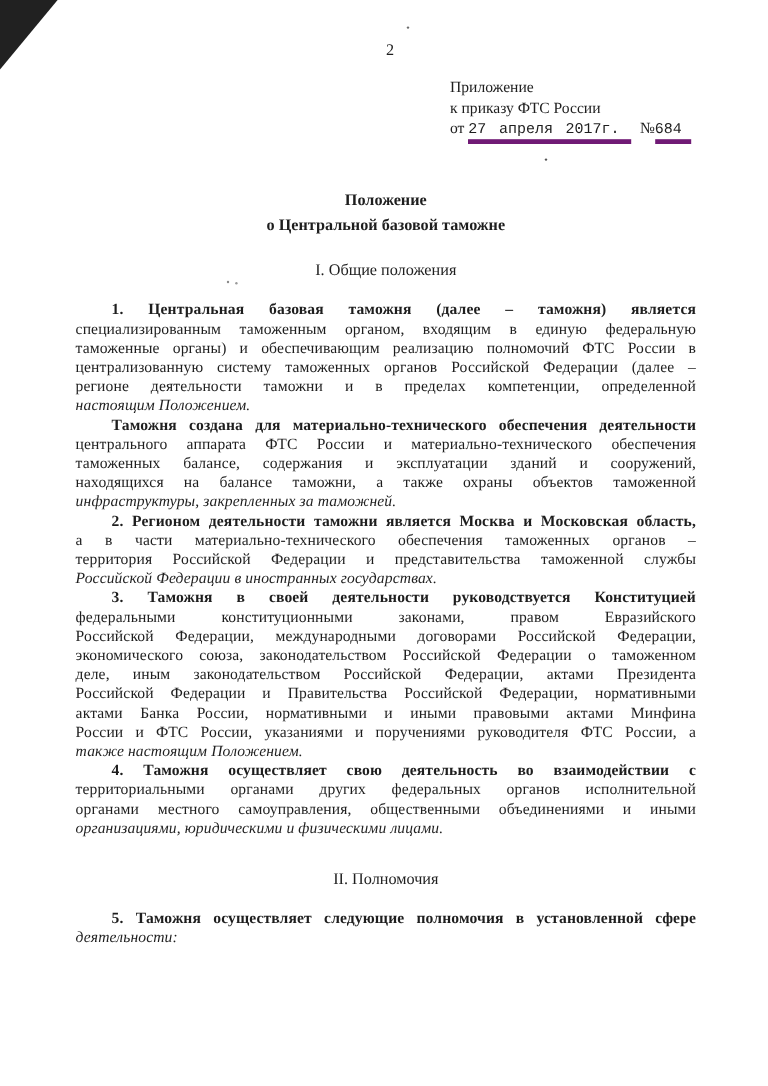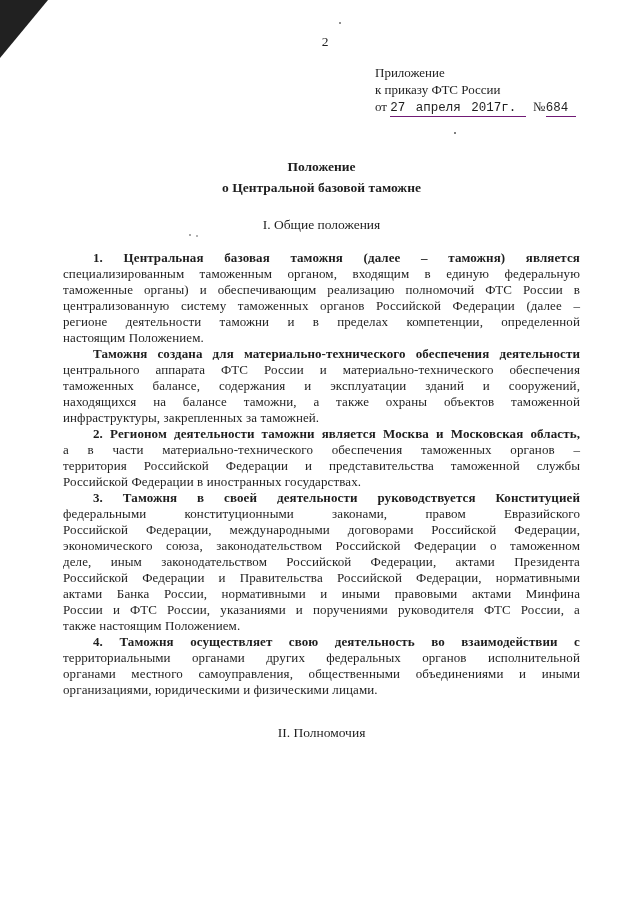--- a/index.html
+++ b/index.html
@@ -23,7 +23,7 @@
   .appendix { position:absolute; top:64px; left:375px; font-size:13px;
     line-height:17px; white-space:nowrap; }
   .mono { font-family:"Liberation Mono", monospace; font-size:12.5px; word-spacing:3px; }
-  .ufield { border-bottom:1px solid #701a75; padding-bottom:1px; }
+  .ufield { border-bottom:4px solid #701a75; padding-bottom:1px; }
   .date-field { padding-right:10px; }
   .num-field { padding-right:8px; word-spacing:normal; }
   .field-gap { display:inline-block; width:7px; }

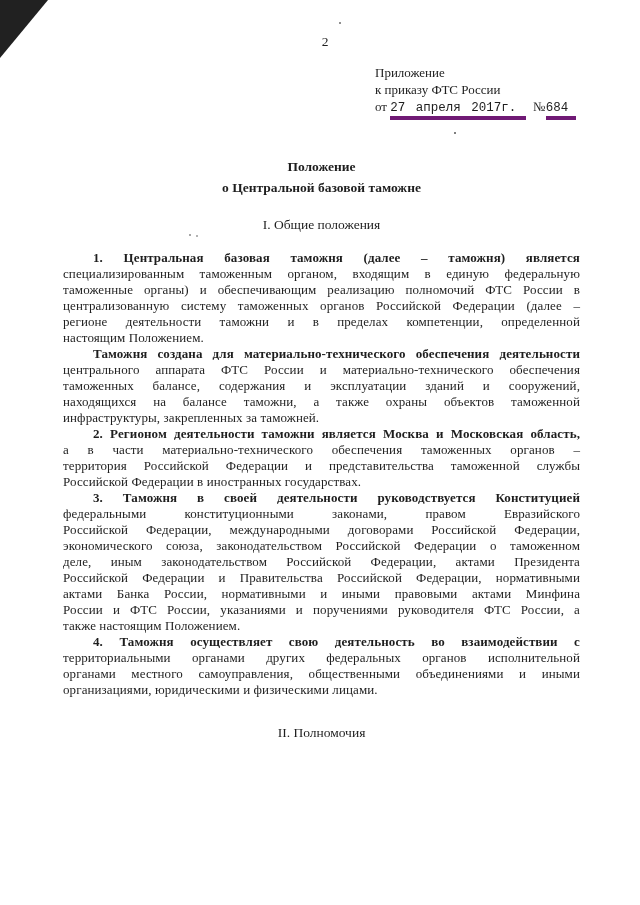--- a/index.html
+++ b/index.html
@@ -37,7 +37,7 @@
   #heading-powers { margin-top:24px; }
   .jline { line-height:16px; text-align:justify; text-align-last:justify; letter-spacing:0.1px; }
   .jline.first { text-indent:30px;font-weight:bold; }
-  .jline.last { text-align-last:left; }
+  .jline.last { text-align-last:left;font-style:italic; }
 </style>
 </head>
 <body>

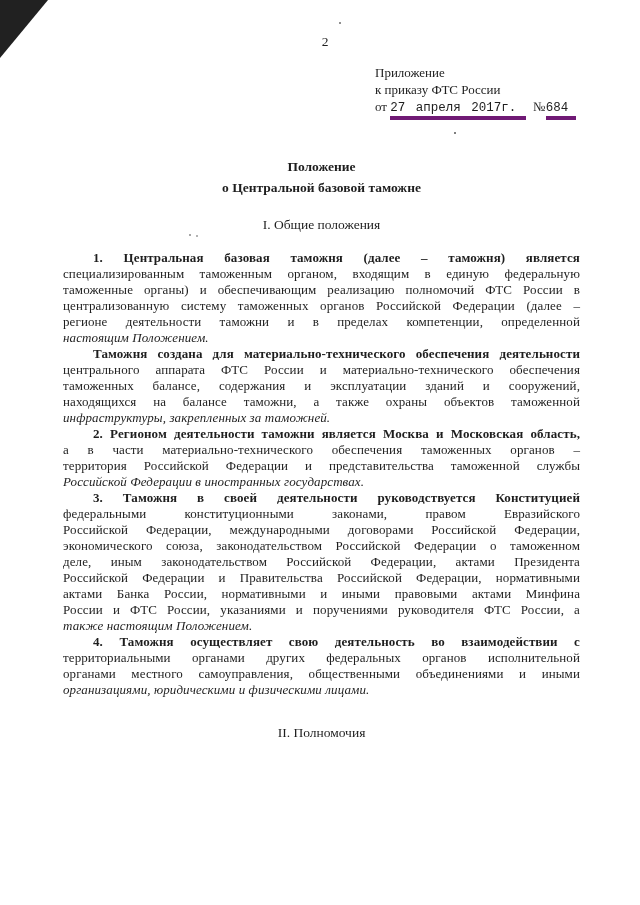--- a/index.html
+++ b/index.html
@@ -110,6 +110,12 @@
 
     <div class="sec-heading" id="heading-powers">II. Полномочия</div>
 
+    <div class="paras2">
+      <div>
+        <div class="jline first">5. Таможня осуществляет следующие полномочия в установленной сфере</div>
+        <div class="jline last">деятельности:</div>
+      </div>
+    </div>
 
   </div>
 </div>

